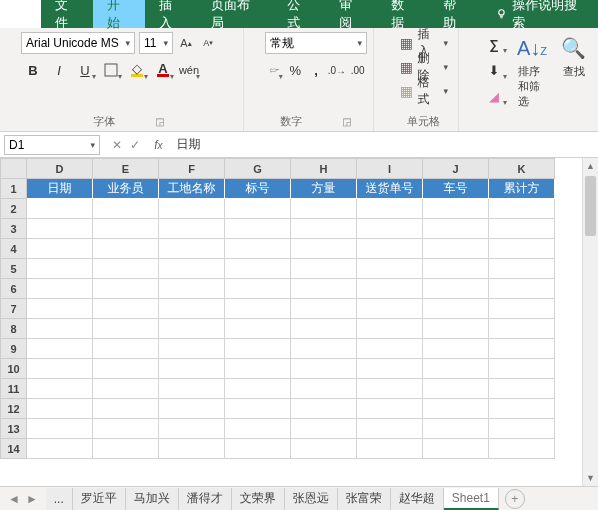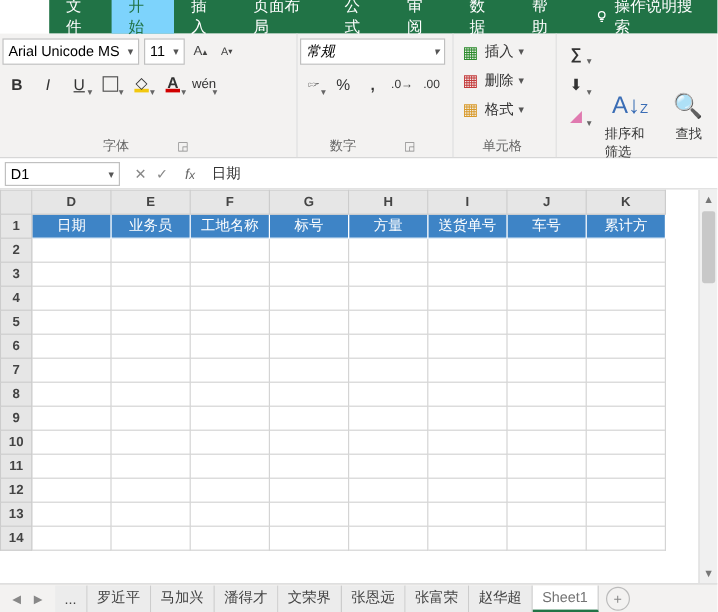--- a/index.html
+++ b/index.html
@@ -10,7 +10,7 @@
   .ribbon-tab.search { display: flex; gap: 4px; align-items: center; }
   .lightbulb { width: 14px; height: 14px; }
   .ribbon-body { background: #f3f2f1; border-bottom: 1px solid #d0d0d0; display: flex; height: 104px; }
-  .group { border-right: 1px solid #e0e0e0; padding: 4px 6px 2px 2px; display: flex; flex-direction: column; justify-content: space-between; }
+  .group { border-right: 1px solid #e0e0e0; padding: 4px 6px 2px 21px; display: flex; flex-direction: column; justify-content: space-between; }
   .group-label { text-align: center; font-size: 11px; color: #666; padding-top: 2px; display:flex; justify-content:center; align-items:center; gap:40px;}
   .group-label .launcher { font-size:10px; color:#888; }
   .font-row1 { display: flex; gap: 4px; align-items: center; }

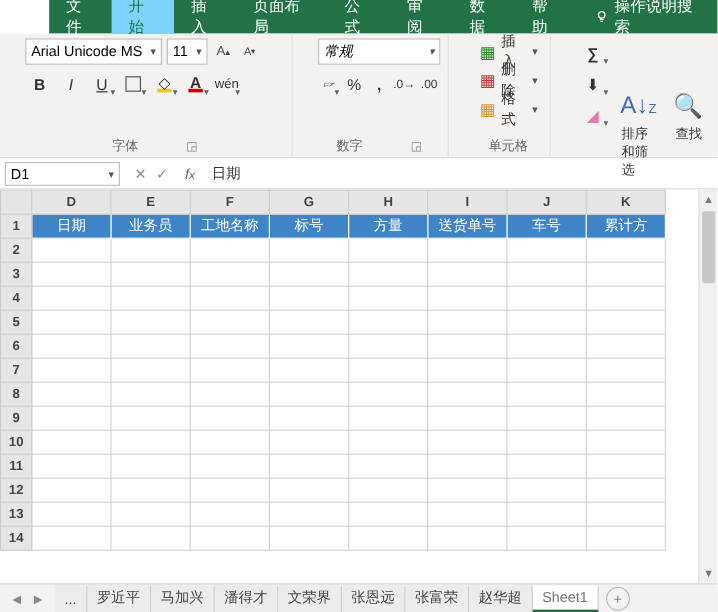--- a/index.html
+++ b/index.html
@@ -25,7 +25,7 @@
   .under-red { border-bottom: 3px solid #d10000; display:inline-block; width:12px; text-align:center; line-height:11px; font-weight:bold;}
   .under-yellow { border-bottom: 3px solid #f2c80f; display:inline-block; width:12px; text-align:center; line-height:11px;}
   .num-group .font-row1 { }
-  .num-select { width: 123px; justify-content: space-between; font-style: italic; }
+  .num-select { width: 123px; justify-content: space-between; }
   .cell-group-inner { display:flex; flex-direction:column; gap:2px; }
   .cell-btn { display:flex; align-items:center; gap:4px; height:22px; padding:0 4px; font-size:12px; color:#333; cursor:pointer;}
   .cell-btn .ic { width:16px; height:16px; display:flex; align-items:center; justify-content:center; font-size:14px;}

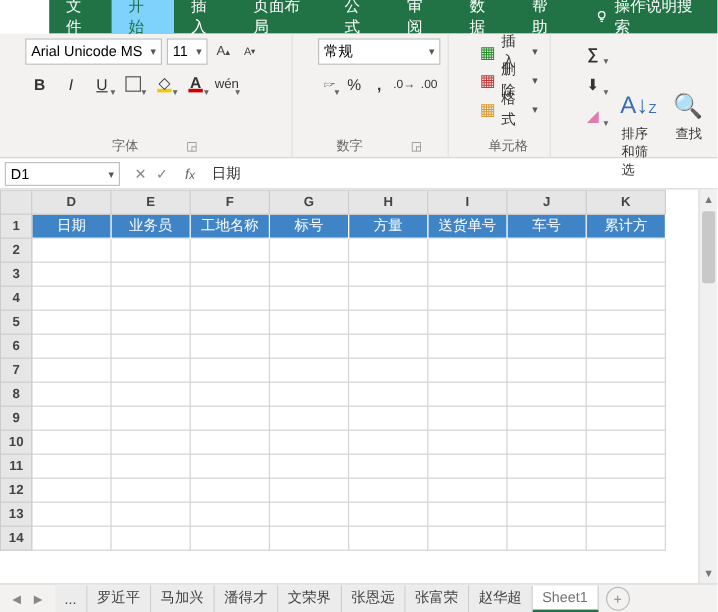--- a/index.html
+++ b/index.html
@@ -31,7 +31,7 @@
   .cell-btn .ic { width:16px; height:16px; display:flex; align-items:center; justify-content:center; font-size:14px;}
   .edit-group-inner { display:flex; gap:6px; align-items:flex-start;}
   .edit-col { display:flex; flex-direction:column; gap:2px;}
-  .big-btn { display:flex; flex-direction:column; align-items:center; gap:2px; padding:2px 4px; font-size:11px; color:#333; cursor:pointer;margin-top:40px;}
+  .big-btn { display:flex; flex-direction:column; align-items:center; gap:2px; padding:2px 4px; font-size:11px; color:#333; cursor:pointer;}
   .big-ic { width:28px; height:28px; display:flex; align-items:center; justify-content:center; font-size:20px;}
   .namebox-row { display:flex; align-items:center; height:26px; border-bottom:1px solid #d0d0d0; background:#fff;}
   .name-box { width:96px; border:1px solid #c0c0c0; height:20px; margin:0 4px; display:flex; align-items:center; justify-content:space-between; padding:0 4px; font-size:12px;}

